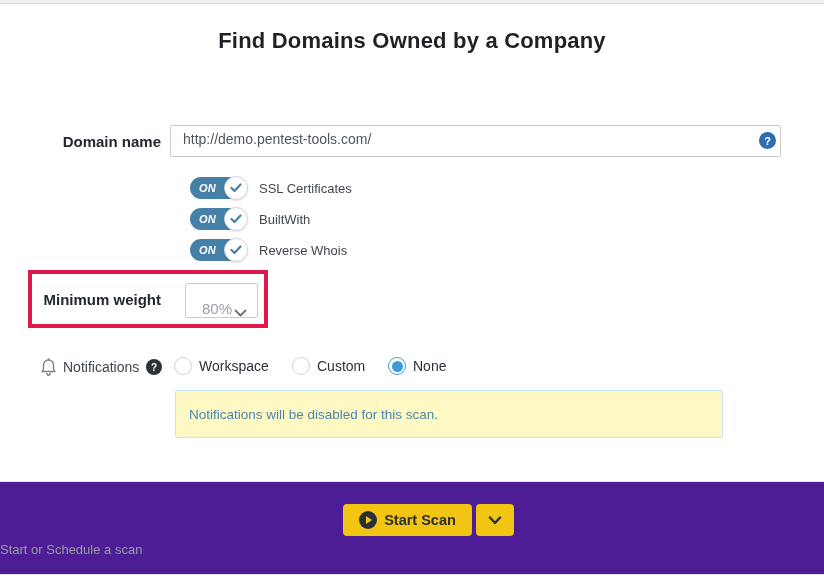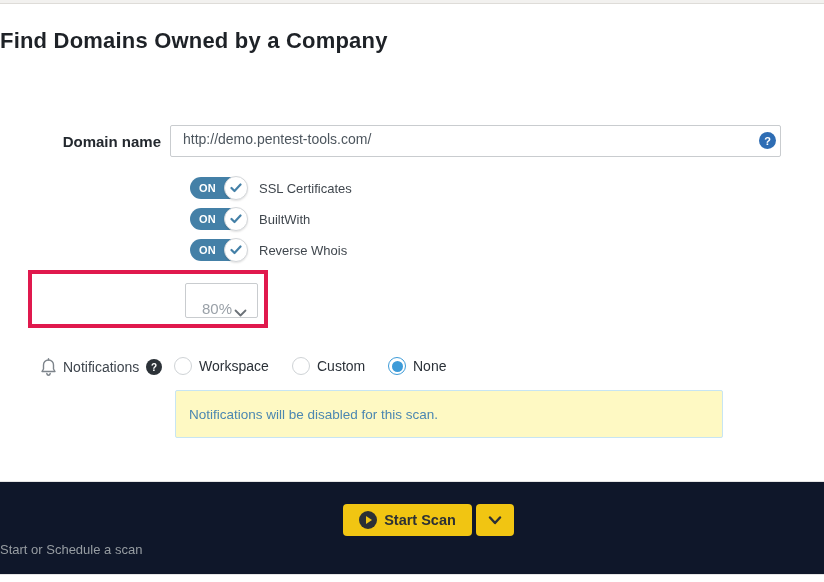--- a/index.html
+++ b/index.html
@@ -10,7 +10,7 @@
   .top-strip { position:absolute; left:0; top:0; width:824px; height:4px;
     background:#f2f1ef; border-bottom:1px solid #dedcd8; }
 
-  .page-title { position:absolute; left:0; top:28px; width:824px; text-align:left;
+  .page-title { position:absolute; left:0; top:28px; width:824px; text-align:center;
     font-size:22px; font-weight:bold; color:#1e2227; letter-spacing:0.2px; }
 
   .field-label { position:absolute; left:0; width:161px; text-align:right;

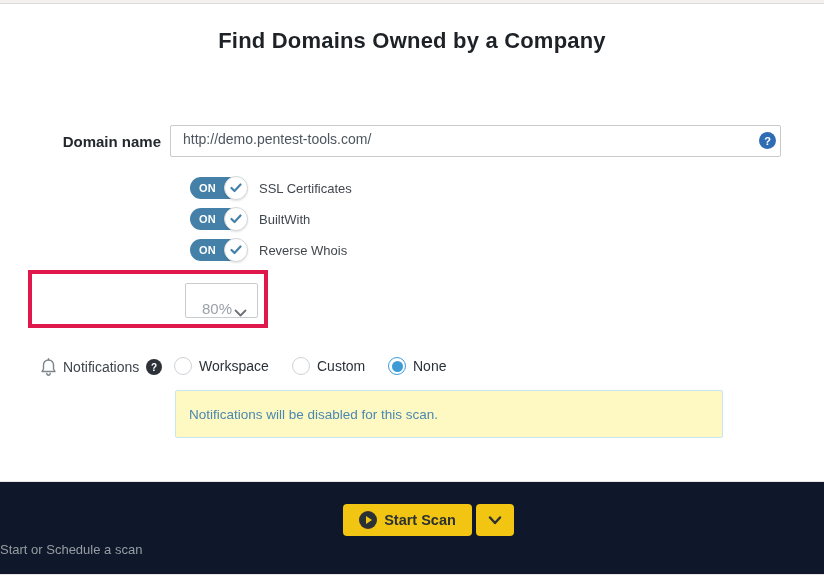--- a/index.html
+++ b/index.html
@@ -31,7 +31,7 @@
   .toggle-pill { position:absolute; left:0; top:1px; width:50px; height:22px;
     background:#4480a7; border-radius:11px; }
   .toggle-on-text { position:absolute; left:9px; top:1px; height:22px; line-height:22px;
-    color:#ffffff; font-size:11px; font-weight:bold; letter-spacing:0.3px; }
+    color:#ffffff; font-size:11px; font-weight:bold; letter-spacing:0.3px;font-style:italic; }
   .toggle-knob { position:absolute; left:34px; top:0; width:24px; height:24px;
     background:#ffffff; border:1px solid #d4d7da; border-radius:50%;
     box-shadow:0 1px 2px rgba(0,0,0,0.12);

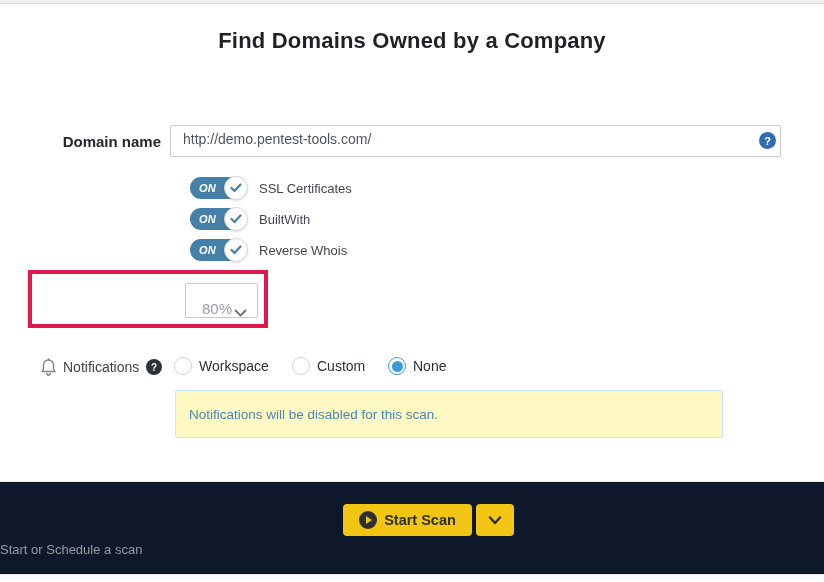--- a/index.html
+++ b/index.html
@@ -138,6 +138,7 @@
     <span class="toggle-label">Reverse Whois</span>
   </div>
 
+  <label class="field-label" style="top:291px;">Minimum weight</label>
   <div class="weight-select">
     <span class="weight-value">80%</span>
     <svg width="13" height="8" viewBox="0 0 13 8">

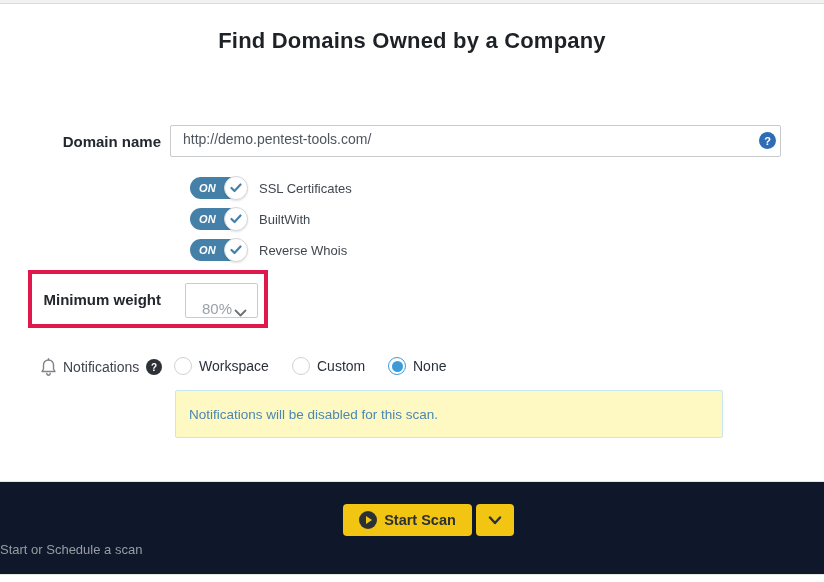--- a/index.html
+++ b/index.html
@@ -73,7 +73,7 @@
 
   
   .footer { position:absolute; left:0; top:481px; width:824px; height:94px;
-    background:#0f172a; border-top:1px solid #e5e5e5; border-bottom:1px solid #e5e5e5; }
+    background:#4c1d95; border-top:1px solid #e5e5e5; border-bottom:1px solid #e5e5e5; }
   .btn-group { position:absolute; left:343px; top:22px; display:flex; }
   .start-scan-btn { width:129px; height:32px; background:#f1c512; border:none; border-radius:4px;
     display:flex; align-items:center; justify-content:center; cursor:pointer;

